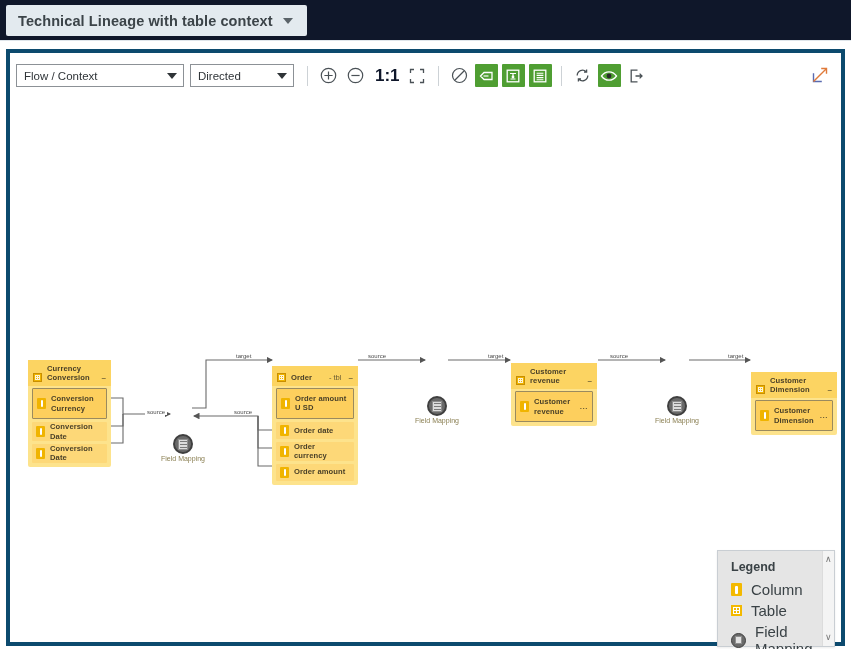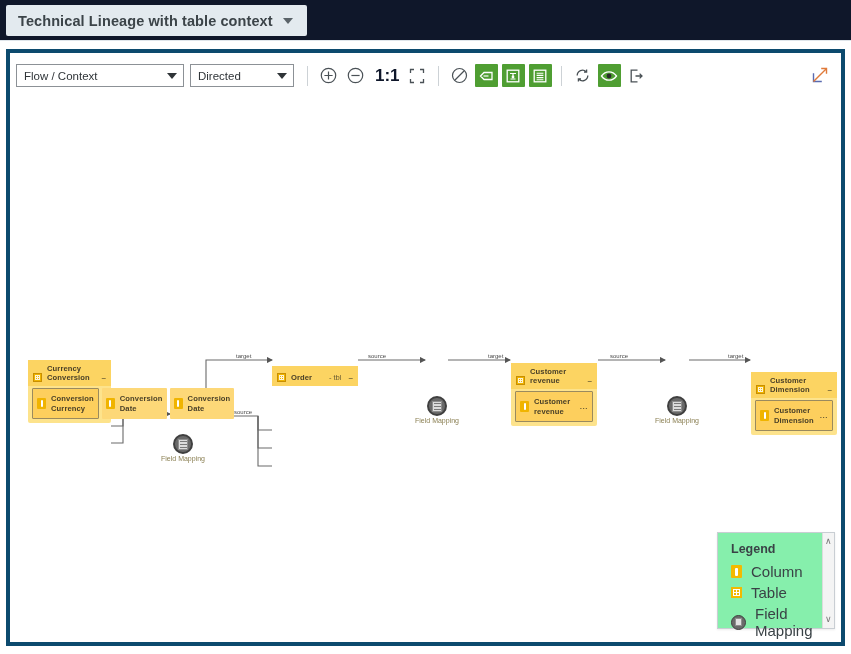--- a/index.html
+++ b/index.html
@@ -149,7 +149,7 @@
   .tbl-head .dash {
     font-size: 8px; color: #6b5c33; font-weight: bold;
   }
-  .tbl-body { padding: 2px 4px 4px 4px; display: flex; flex-direction: row; gap: 3px; }
+  .tbl-body { padding: 2px 4px 4px 4px; display: flex; flex-direction: column; gap: 3px; }
   .col {
     display: flex; align-items: center;
     background: #fdd878;

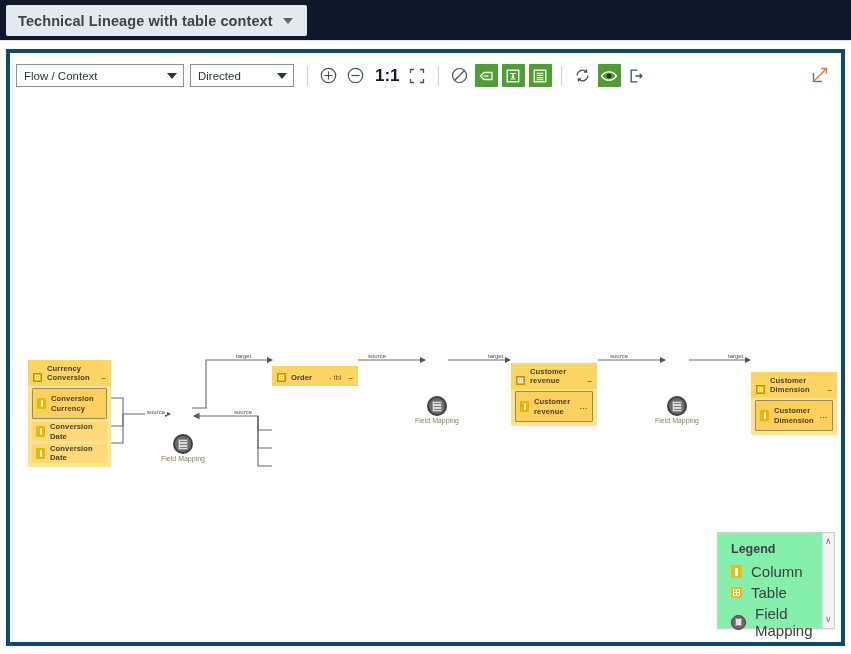--- a/index.html
+++ b/index.html
@@ -491,6 +491,24 @@
         <span class="suffix">- tbl</span>
         <span class="dash">–</span>
       </div>
+      <div class="tbl-body">
+        <div class="col sel-col">
+          <span class="ic-col"></span>
+          <span class="label">Order amount U SD</span>
+        </div>
+        <div class="col">
+          <span class="ic-col"></span>
+          <span class="label">Order date</span>
+        </div>
+        <div class="col">
+          <span class="ic-col"></span>
+          <span class="label">Order currency</span>
+        </div>
+        <div class="col">
+          <span class="ic-col"></span>
+          <span class="label">Order amount</span>
+        </div>
+      </div>
     </div>
 
     <div class="fm" style="left:417px; top:298px;">

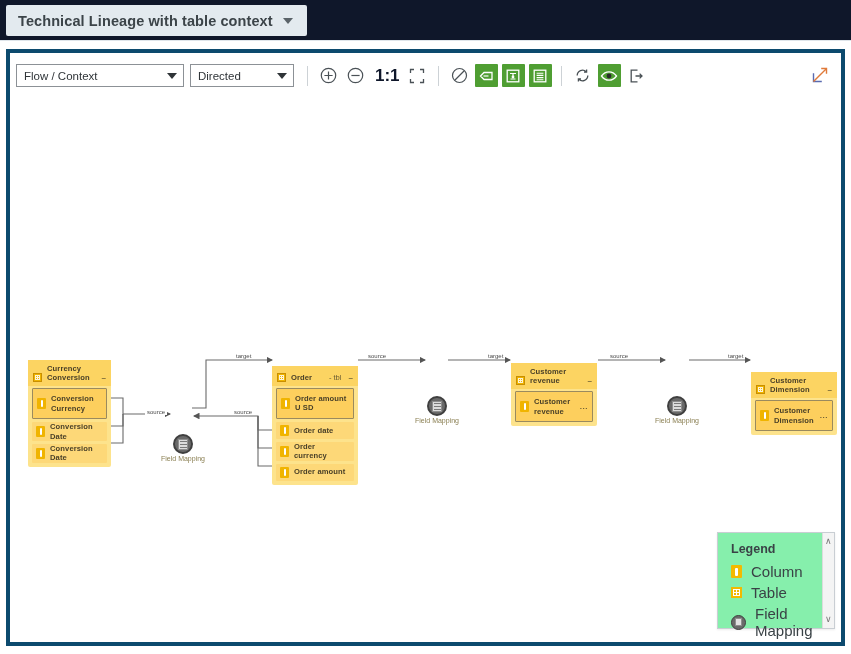--- a/index.html
+++ b/index.html
@@ -248,9 +248,9 @@
   
   #legend {
     position: absolute;
-    right: 6px; bottom: 20px;
+    right: 6px; bottom: 2px;
     width: 118px; height: 97px;
-    background: #86efac;
+    background: #e5e5e5;
     border: 1px solid #c9ced3;
     box-shadow: 0 1px 2px rgba(0,0,0,.08);
   }

